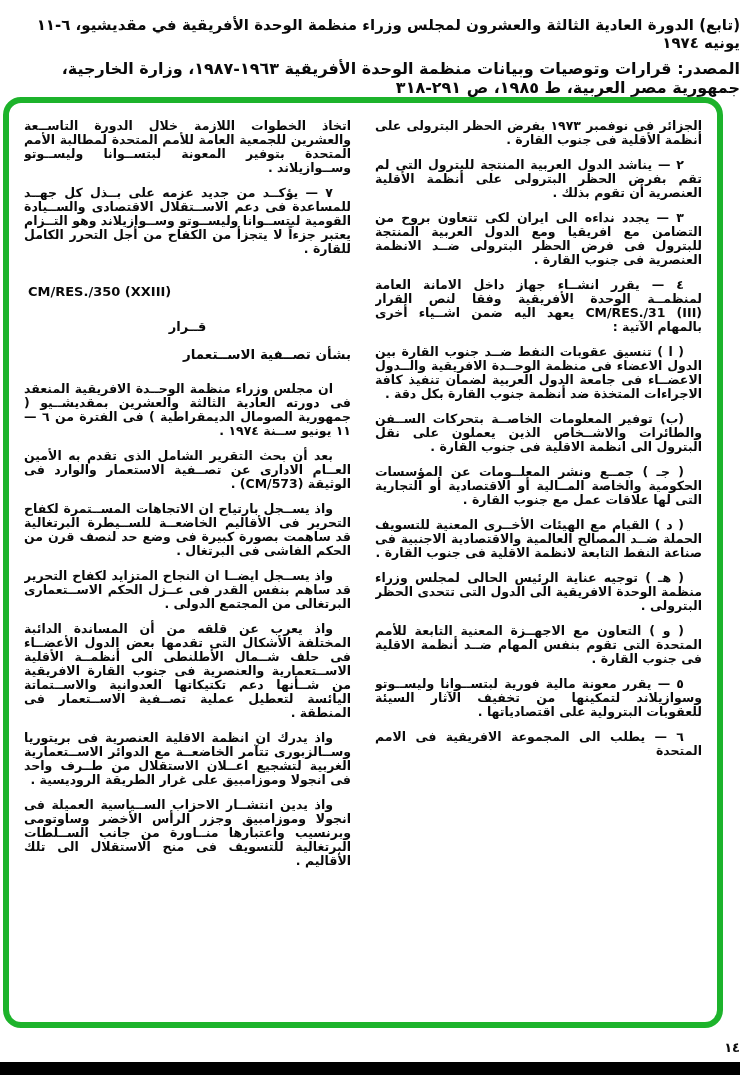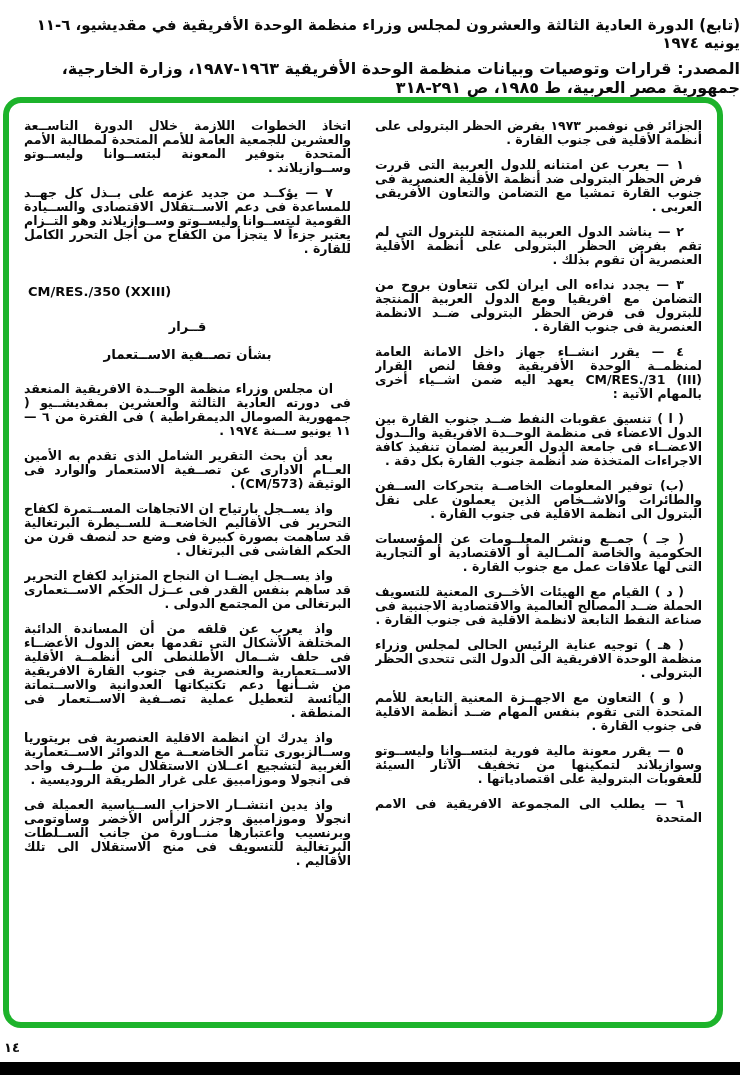--- a/index.html
+++ b/index.html
@@ -105,7 +105,6 @@
 
   <div class="col">
     <p class="para">الجزائر فى نوفمبر ١٩٧٣ بفرض الحظر البترولى على أنظمة الأقلية فى جنوب القارة .</p>
-    <p class="para indent">١ — يعرب عن امتنانه للدول العربية التى قررت فرض الحظر البترولى ضد أنظمة الأقلية العنصرية فى جنوب القارة تمشيا مع التضامن والتعاون الأفريقى العربى .</p>
     <p class="para indent">٢ — يناشد الدول العربية المنتجة للبترول التى لم تقم بفرض الحظر البترولى على أنظمة الأقلية العنصرية أن تقوم بذلك .</p>
     <p class="para indent">٣ — يجدد نداءه الى ايران لكى تتعاون بروح من التضامن مع افريقيا ومع الدول العربية المنتجة للبترول فى فرض الحظر البترولى ضــد الانظمة العنصرية فى جنوب القارة .</p>
     <p class="para indent">٤ — يقرر انشــاء جهاز داخل الامانة العامة لمنظمــة الوحدة الأفريقية وفقا لنص القرار CM/RES./31 (III) يعهد اليه ضمن اشــياء أخرى بالمهام الآتية :</p>

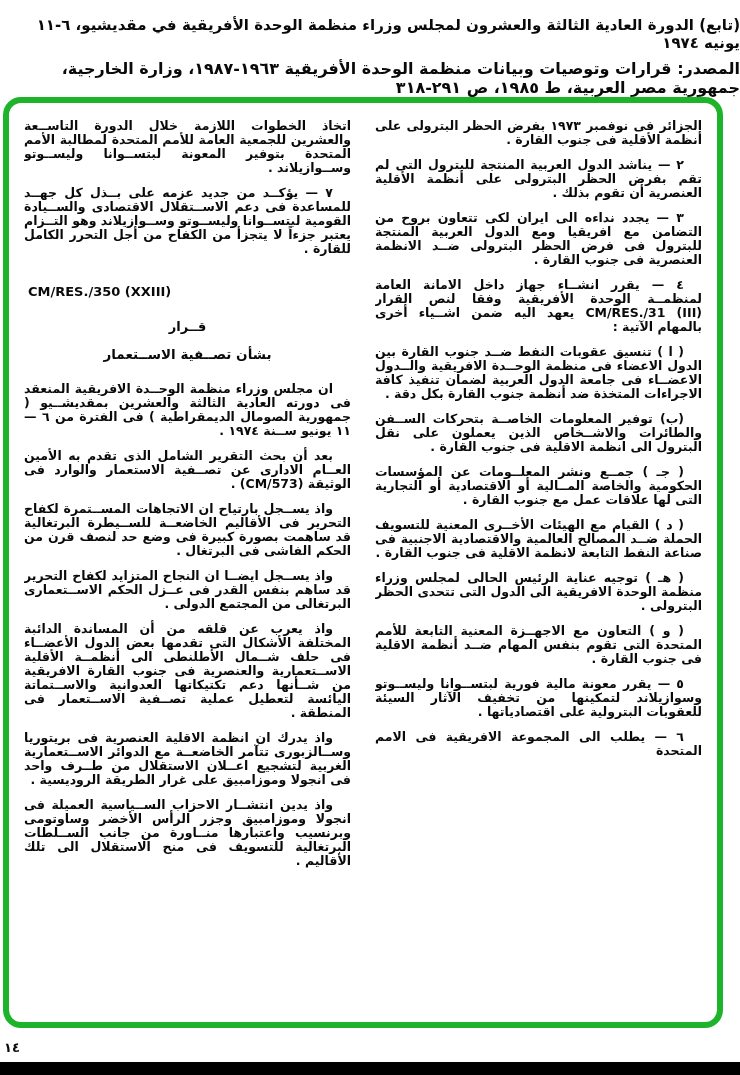--- a/index.html
+++ b/index.html
@@ -73,7 +73,7 @@
     margin: 0 0 12px 0;
   }
   .res-subtitle {
-    text-align: center;
+    text-align: right;
     font-weight: bold;
     font-size: 13.5px;
     margin: 0 0 20px 0;

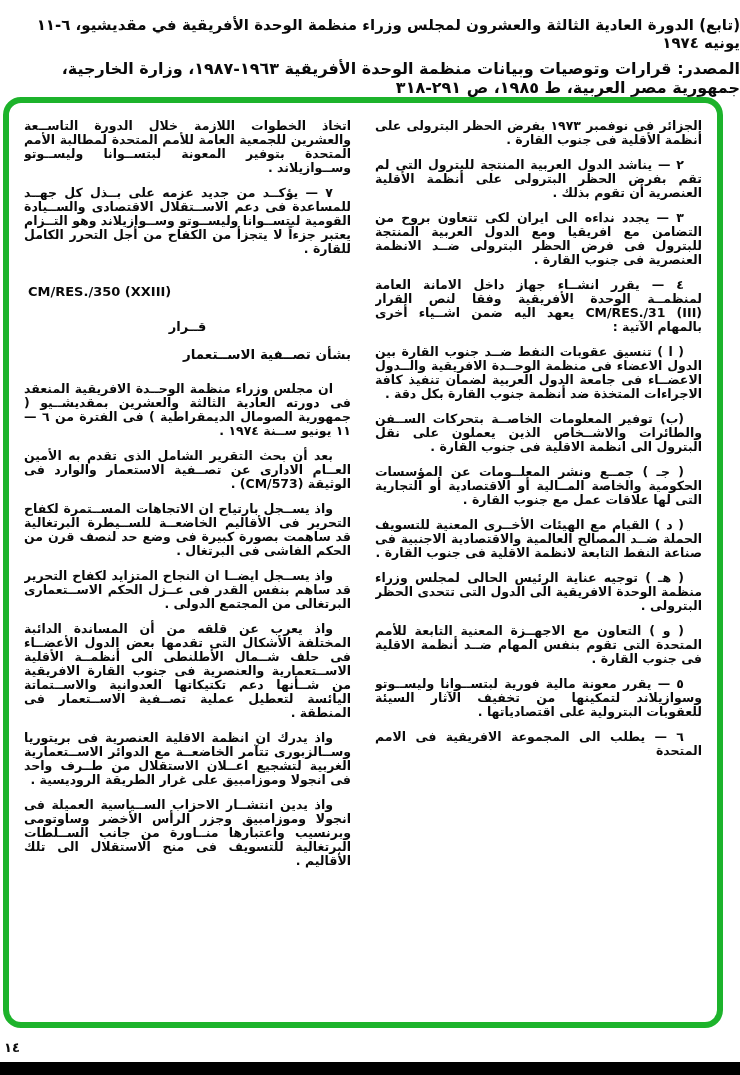--- a/index.html
+++ b/index.html
@@ -81,8 +81,8 @@
 
   .page-number {
     position: absolute;
-    bottom: 20px; left: 4px; right: 0;
-    text-align: left;
+    bottom: 20px; left: 11px; right: 0;
+    text-align: right;
     font-weight: bold;
     font-size: 13px;
   }

